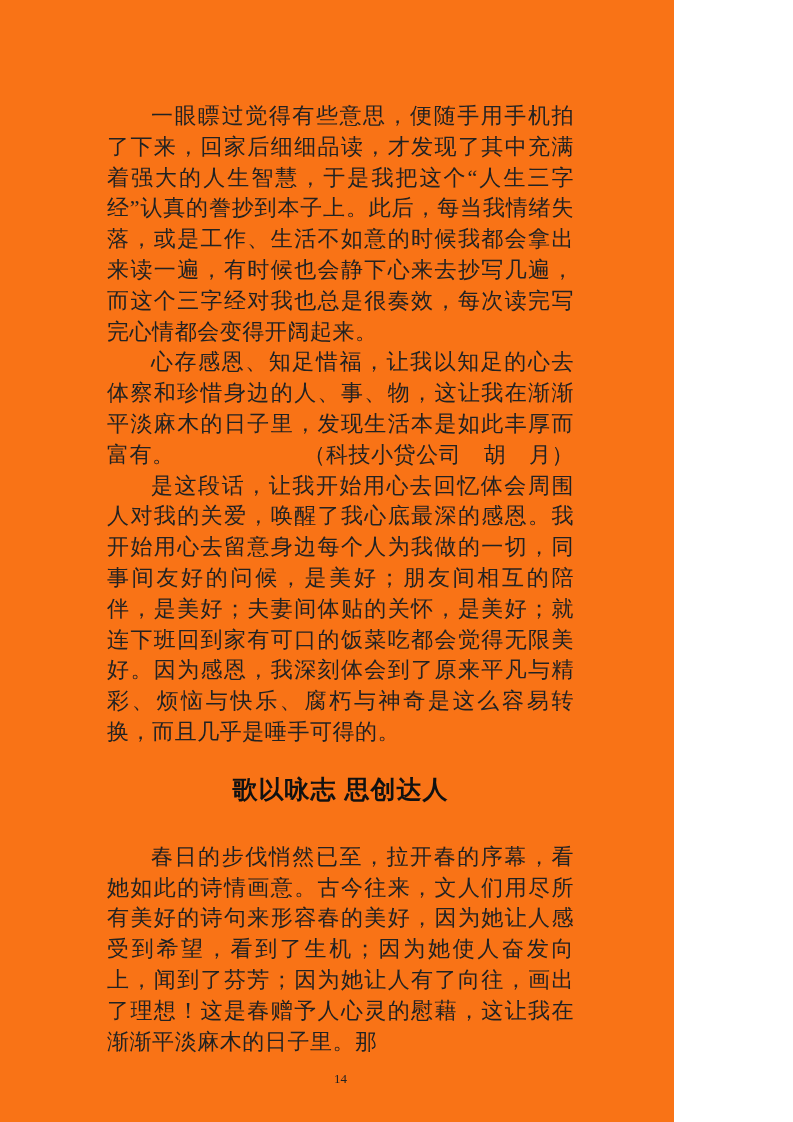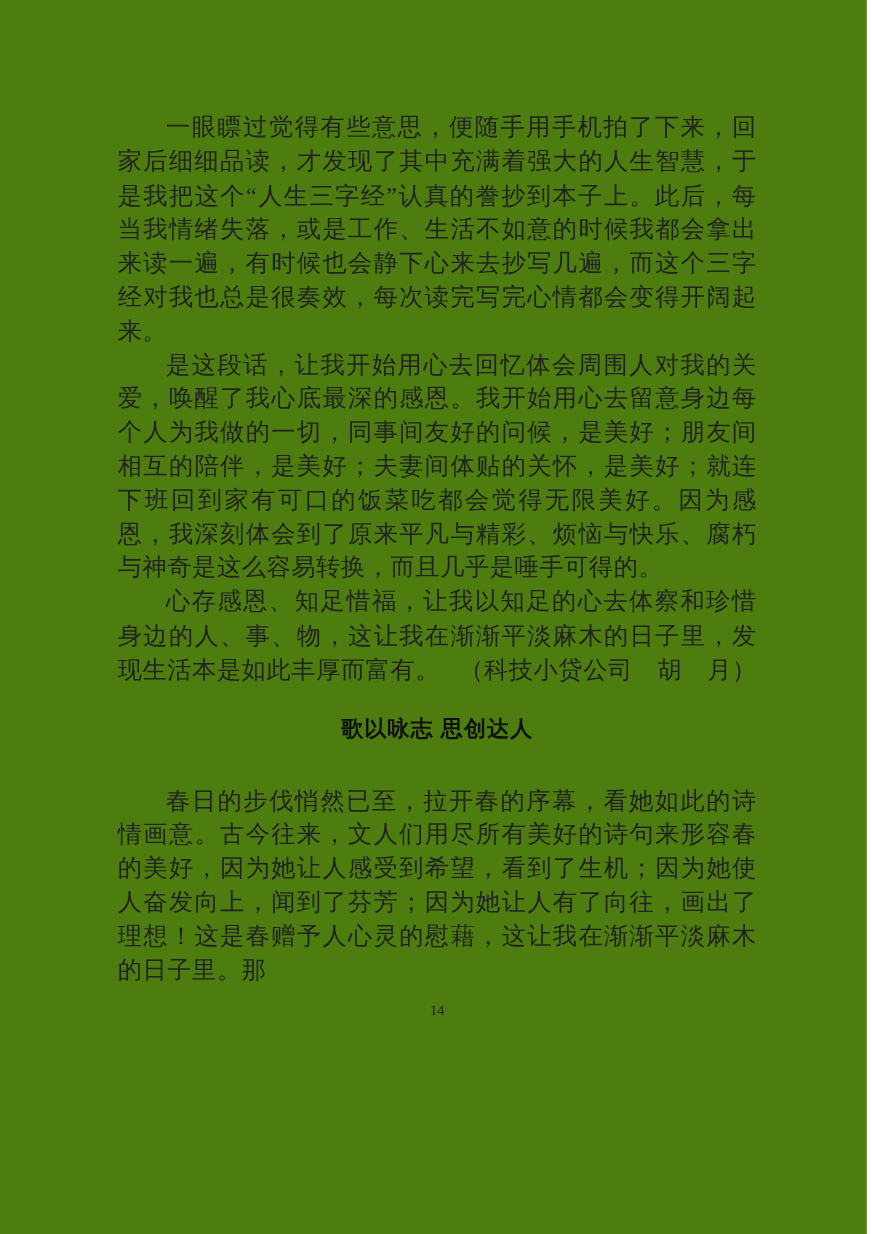--- a/index.html
+++ b/index.html
@@ -16,9 +16,9 @@
   }
   .page {
     position: relative;
-    width: 788px;
+    width: 674px;
     height: 1122px;
-    background: #4d7c0f;
+    background: #f97316;
   }
   .content {
     padding: 101px 100px 0 107px;

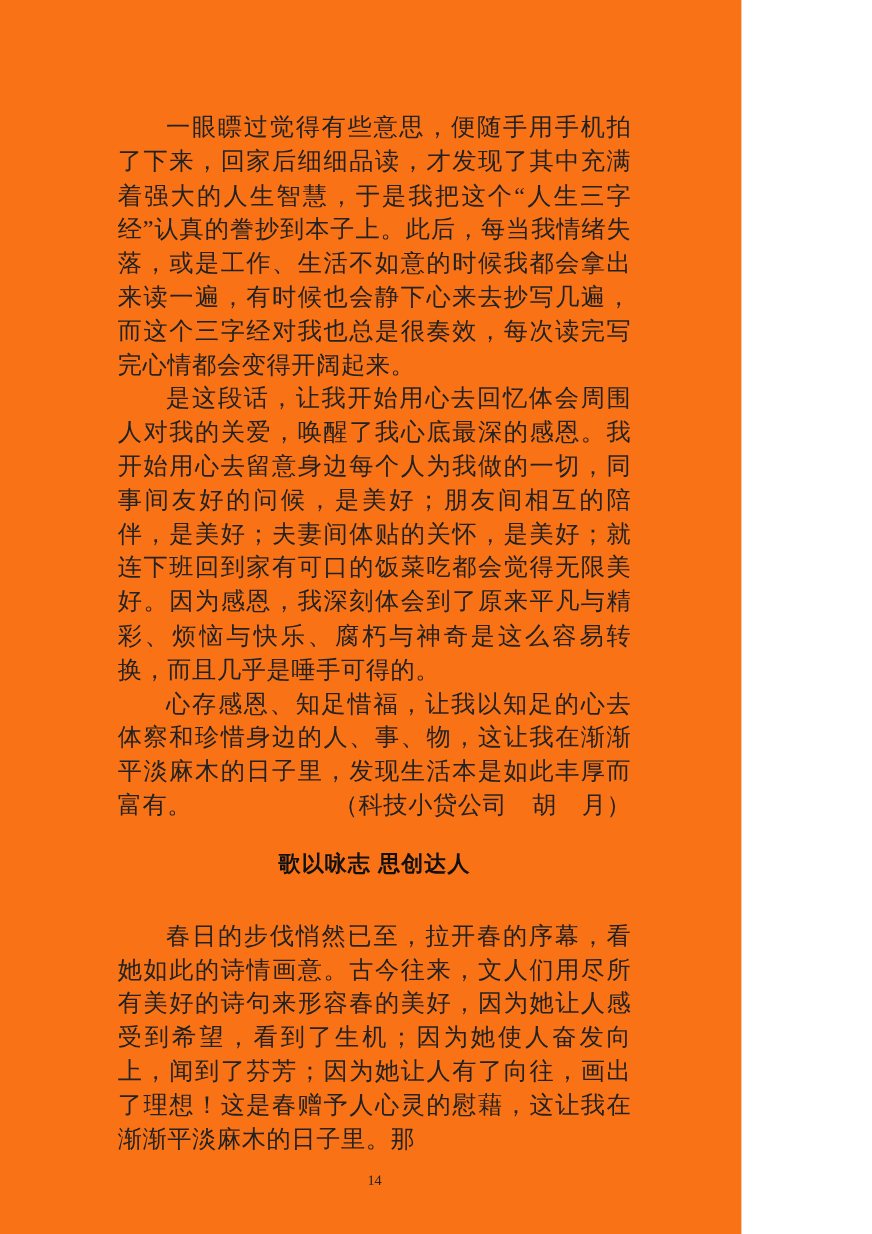--- a/index.html
+++ b/index.html
@@ -68,8 +68,8 @@
 
     <section>
       <p class="body-para">一眼瞟过觉得有些意思，便随手用手机拍了下来，回家后细细品读，才发现了其中充满着强大的人生智慧，于是我把这个“人生三字经”认真的誊抄到本子上。此后，每当我情绪失落，或是工作、生活不如意的时候我都会拿出来读一遍，有时候也会静下心来去抄写几遍，而这个三字经对我也总是很奏效，每次读完写完心情都会变得开阔起来。</p>
+      <p class="body-para closing"><span>心存感恩、知足惜福，让我以知足的心去体察和珍惜身边的人、事、物，这让我在渐渐平淡麻木的日子里，发现生活本是如此丰厚而富有。</span><span class="attribution">（科技小贷公司　胡　月）</span></p>
       <p class="body-para">是这段话，让我开始用心去回忆体会周围人对我的关爱，唤醒了我心底最深的感恩。我开始用心去留意身边每个人为我做的一切，同事间友好的问候，是美好；朋友间相互的陪伴，是美好；夫妻间体贴的关怀，是美好；就连下班回到家有可口的饭菜吃都会觉得无限美好。因为感恩，我深刻体会到了原来平凡与精彩、烦恼与快乐、腐朽与神奇是这么容易转换，而且几乎是唾手可得的。</p>
-      <p class="body-para closing"><span>心存感恩、知足惜福，让我以知足的心去体察和珍惜身边的人、事、物，这让我在渐渐平淡麻木的日子里，发现生活本是如此丰厚而富有。</span><span class="attribution">（科技小贷公司　胡　月）</span></p>
     </section>
 
     <section>

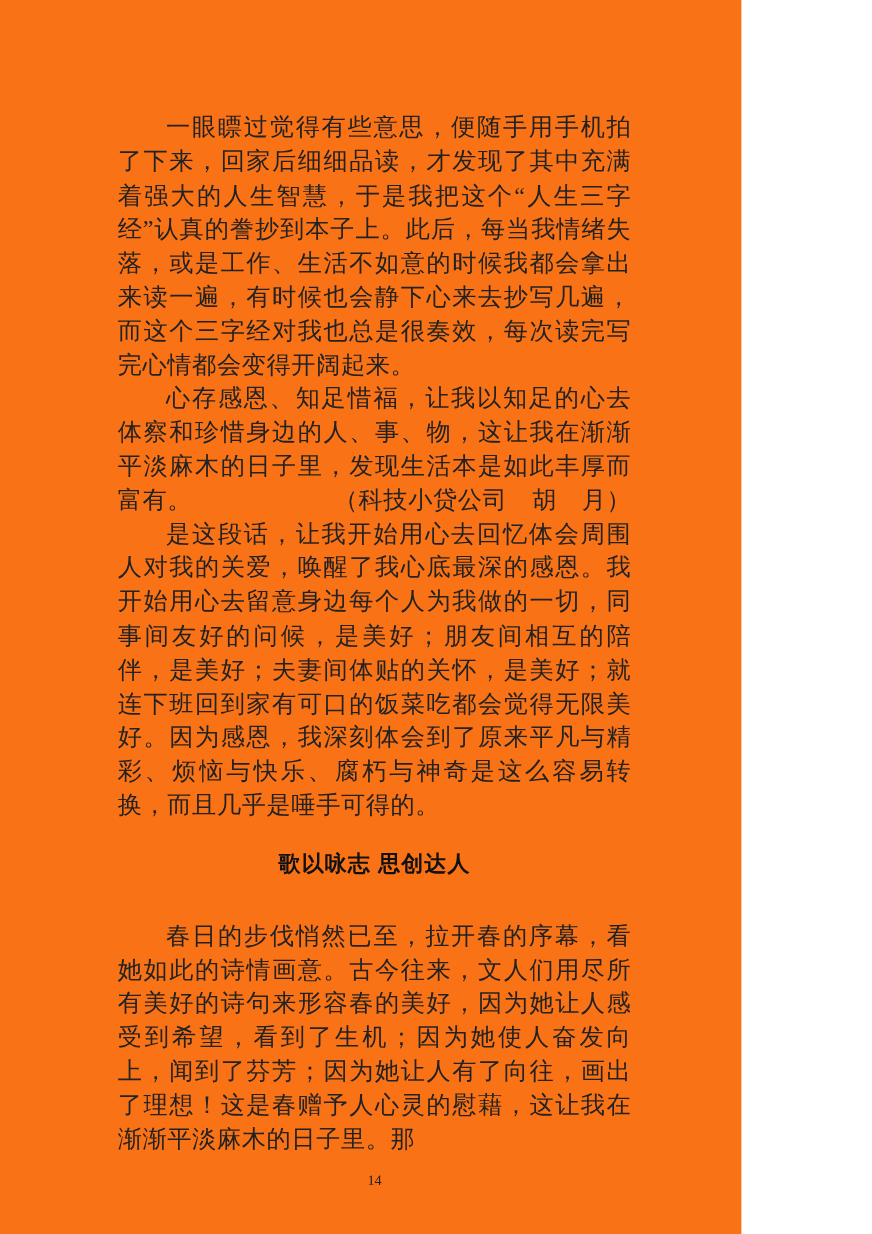--- a/index.html
+++ b/index.html
@@ -46,7 +46,7 @@
     margin: 26px 0 38px 0;
     font-family: "Liberation Sans", "DejaVu Sans", sans-serif;
     font-weight: bold;
-    font-size: 20px;
+    font-size: 25px;
     line-height: 1.2;
     text-align: center;
     letter-spacing: 1px;

